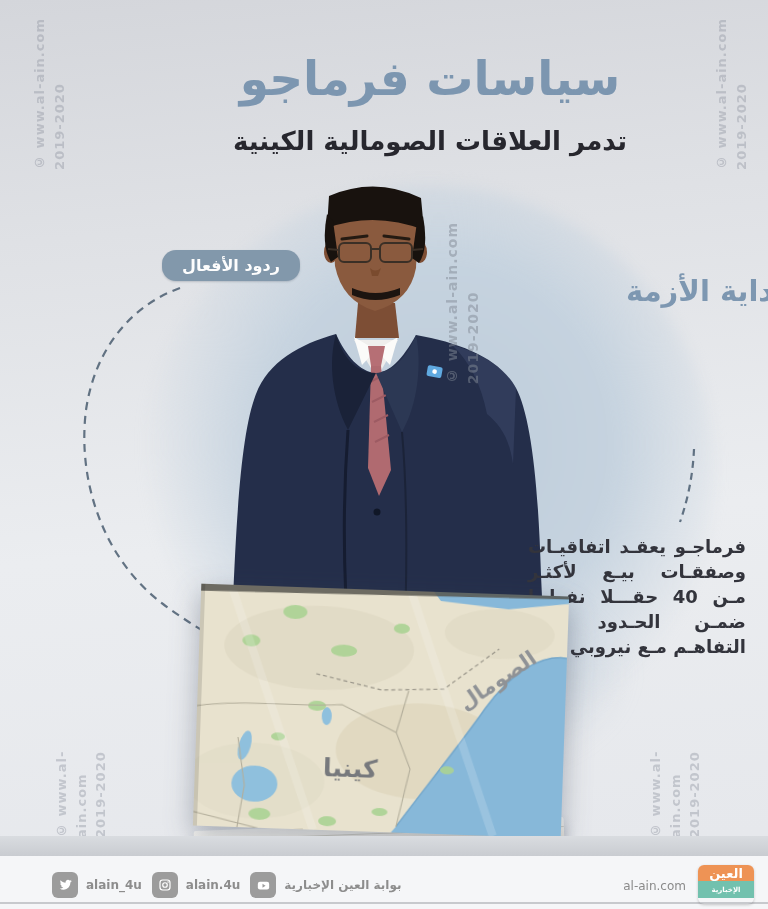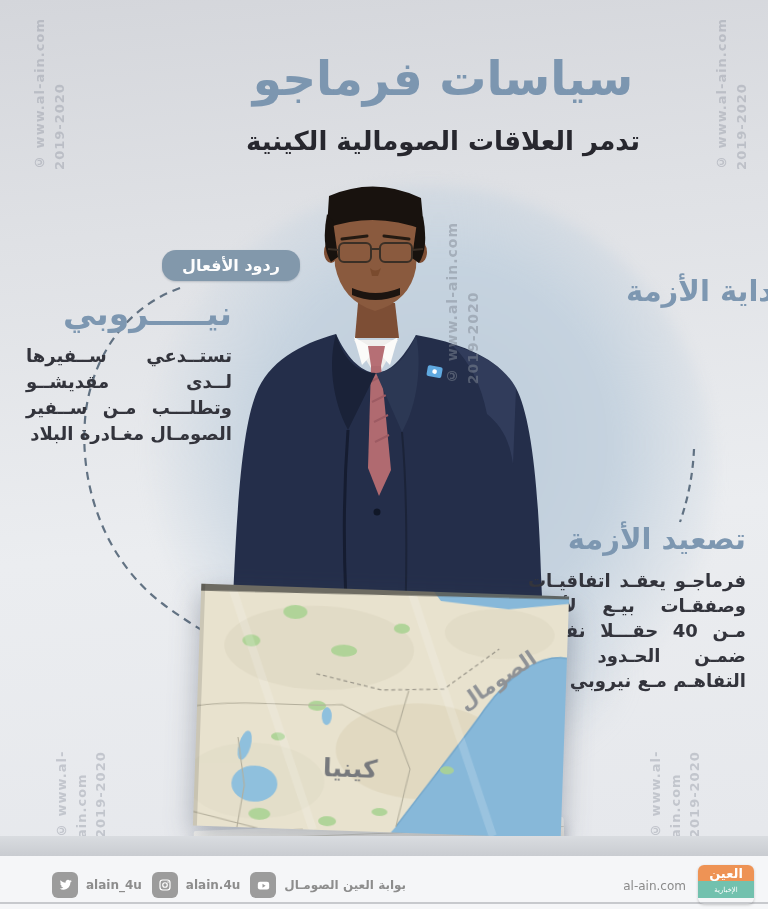--- a/index.html
+++ b/index.html
@@ -28,7 +28,7 @@
   .wm-mid{color:rgba(130,138,150,.50);}
 
   
-  .title-wrap{left:133px;top:52px;width:620px;text-align:center;direction:rtl;}
+  .title-wrap{left:120px;top:52px;width:620px;text-align:center;direction:rtl;}
   .main-title{font-size:47px;font-weight:bold;color:#7c96b0;line-height:1.15;}
   .sub-title{font-size:26px;font-weight:bold;color:#27272e;margin-top:20px;}
 

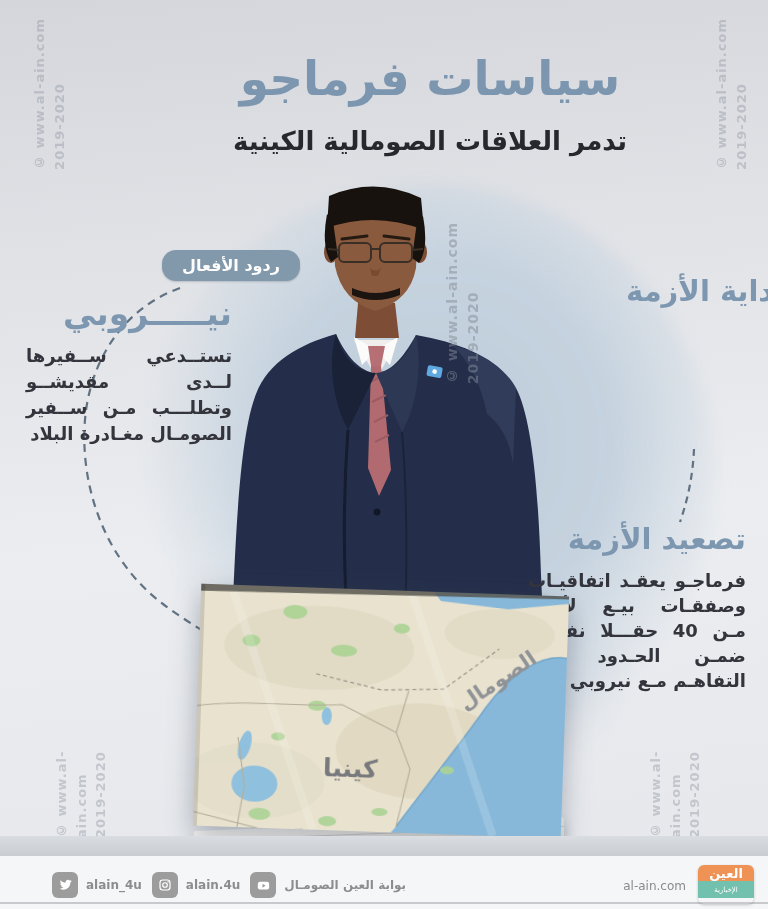--- a/index.html
+++ b/index.html
@@ -192,10 +192,6 @@
     <span>ردود الأفعال</span>
   </div>
 
-  <div class="abs sec nairobi">
-    <div class="sec-heading">نيـــــروبي</div>
-    <div class="sec-body">تستــدعي ســفيرها لــدى مقديشــو وتطلـــب مـن ســفير الصومـال مغـادرة البلاد</div>
-  </div>
 
   <div class="abs sec crisis1">
     <div class="sec-heading">بداية الأزمة</div>

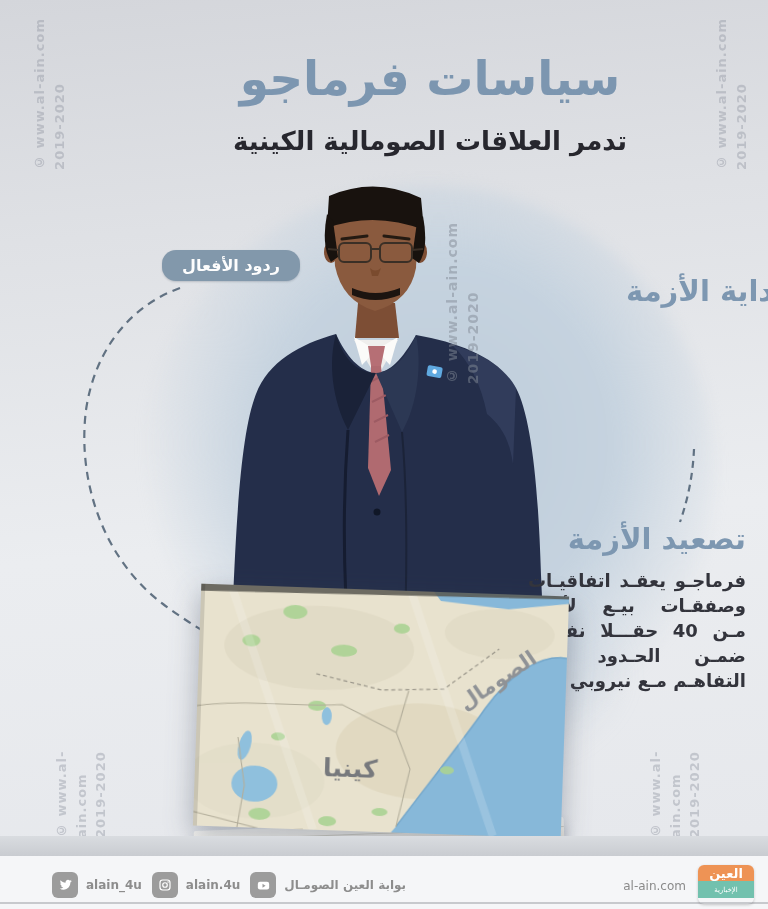--- a/index.html
+++ b/index.html
@@ -198,7 +198,6 @@
   </div>
 
   <div class="abs sec crisis2">
-    <div class="sec-heading">تصعيد الأزمة</div>
     <div class="sec-body">فرماجـو يعقـد اتفاقيـات وصفقـات بيـع لأكثـر مـن 40 حقـــلا نفطيـا ضمـن الحـدود دون التفاهـم مـع نيروبي</div>
   </div>
 

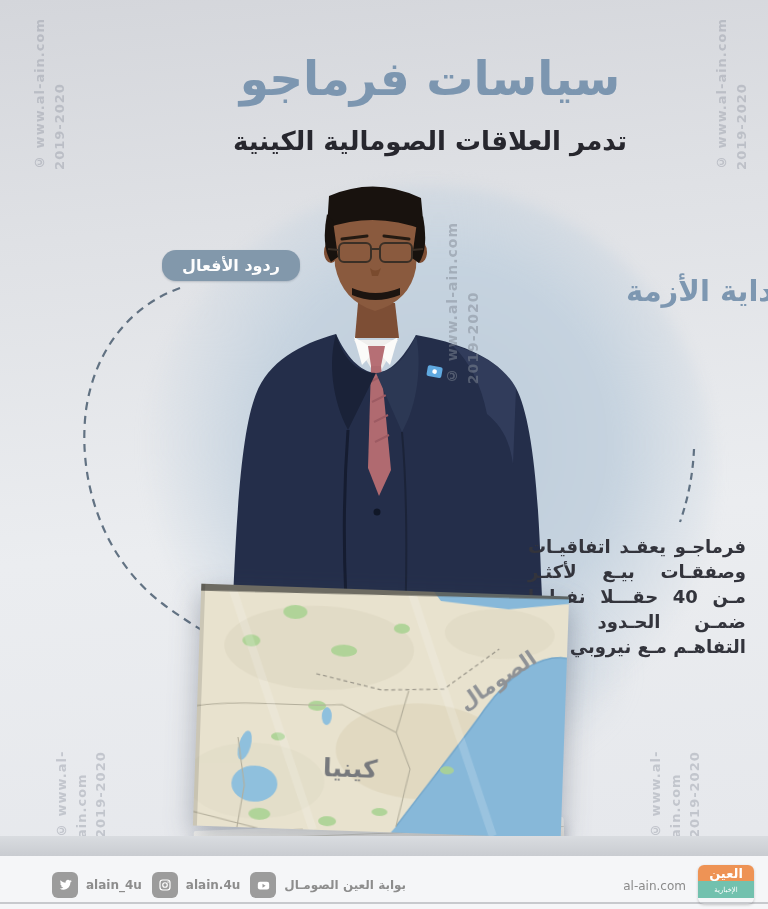--- a/index.html
+++ b/index.html
@@ -289,7 +289,7 @@
             <path d="M10.6 9.6 L14.9 12.3 L10.6 15 Z" fill="#9c9c9c"></path>
           </svg>
       </span>
-      <span class="s-label ar">بوابة العين الصومـال</span>
+      <span class="s-label ar">بوابة العين الإخبارية</span>
     </div>
   </div>
 

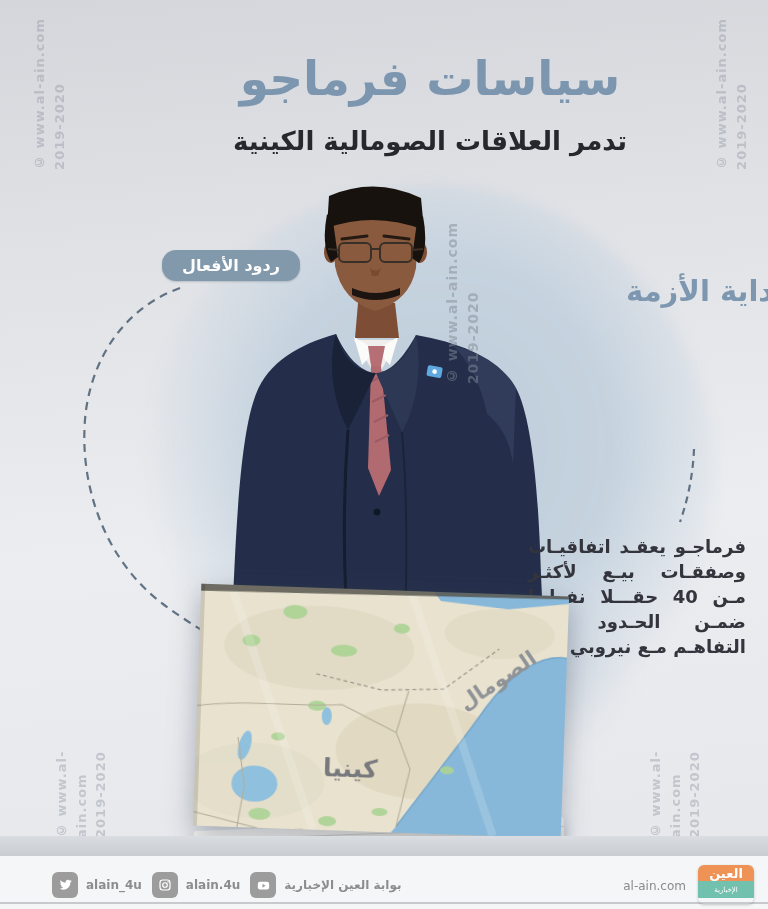--- a/index.html
+++ b/index.html
@@ -82,7 +82,7 @@
   .brand-top{height:16px;background:#ee9355;display:flex;align-items:center;justify-content:center;
     color:#fff;font-weight:bold;font-size:13px;}
   .brand-bottom{height:17px;background:#72c1ae;display:flex;align-items:center;justify-content:center;
-    color:#fff;font-size:7px;font-weight:normal;text-align:right;}
+    color:#fff;font-size:7px;font-weight:bold;text-align:right;}
 </style>
 </head>
 <body>

